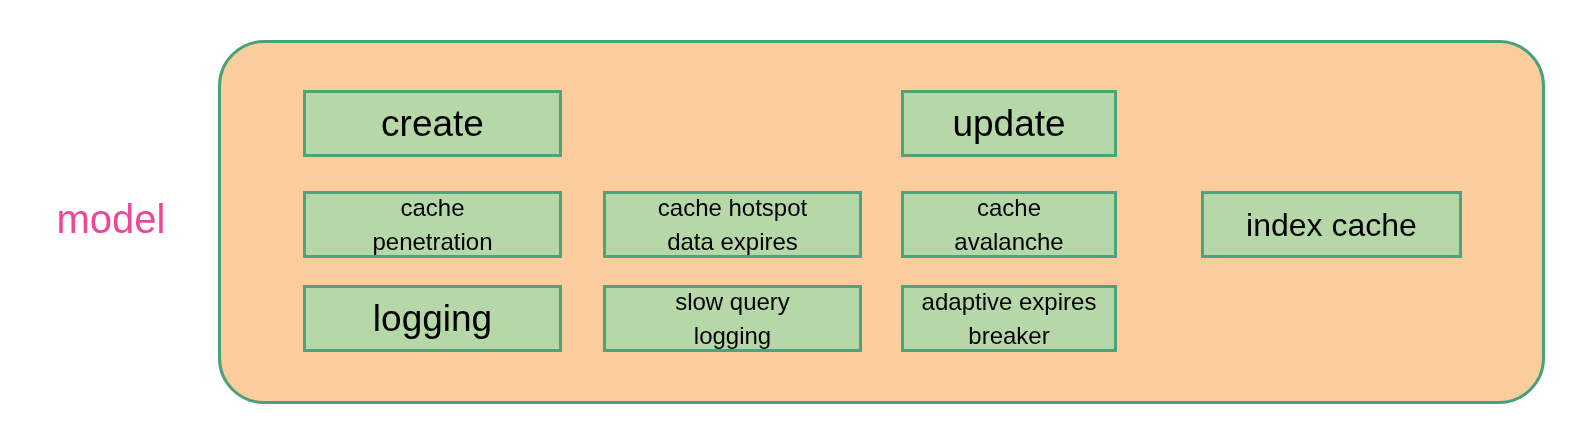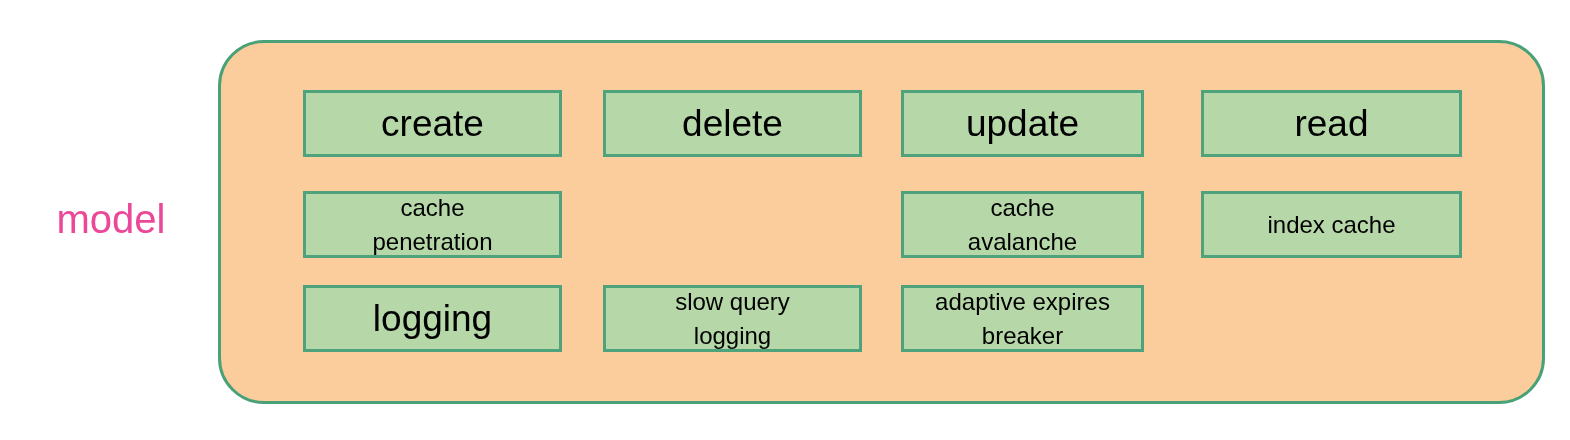--- a/index.html
+++ b/index.html
@@ -111,7 +111,6 @@
 
       <div class="grid-row r0">
         <div class="node c0 size-lg">create</div>
-        <div class="node c1 size-lg">delete</div>
         <div class="node c2 size-lg">update</div>
         <div class="node c3 size-lg">read</div>
       </div>

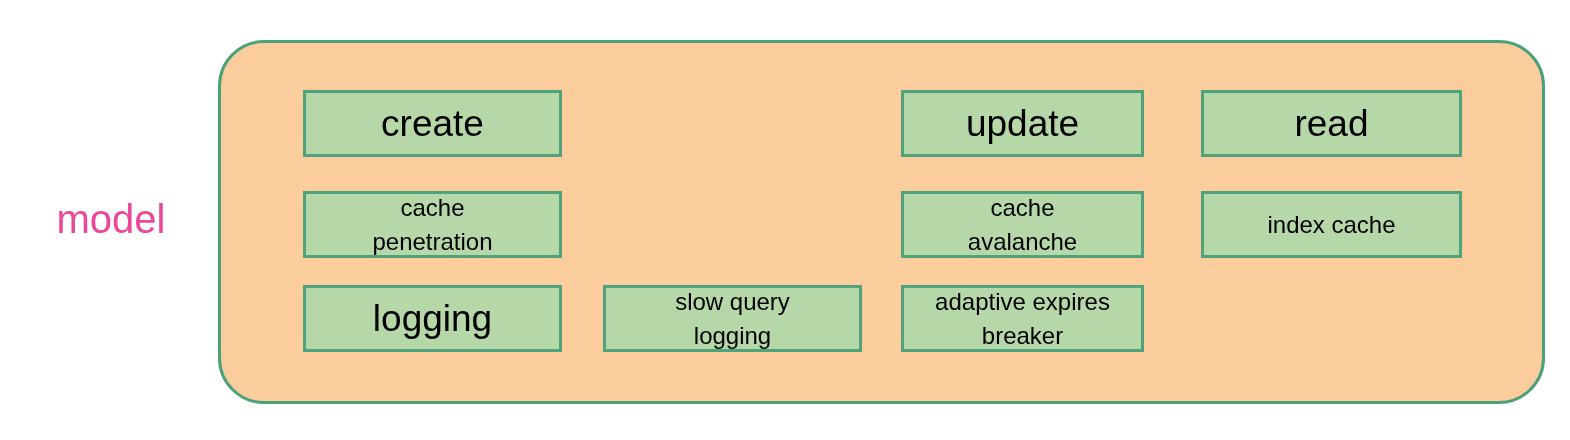--- a/index.html
+++ b/index.html
@@ -82,7 +82,7 @@
   }
   .node.c0 { left: 0px;   width: 259px; }
   .node.c1 { left: 300px; width: 259px; }
-  .node.c2 { left: 598px; width: 243px; }
+  .node.c2 { left: 598px; width: 216px; }
   .node.c3 { left: 898px; width: 261px; }
 
   .size-lg {

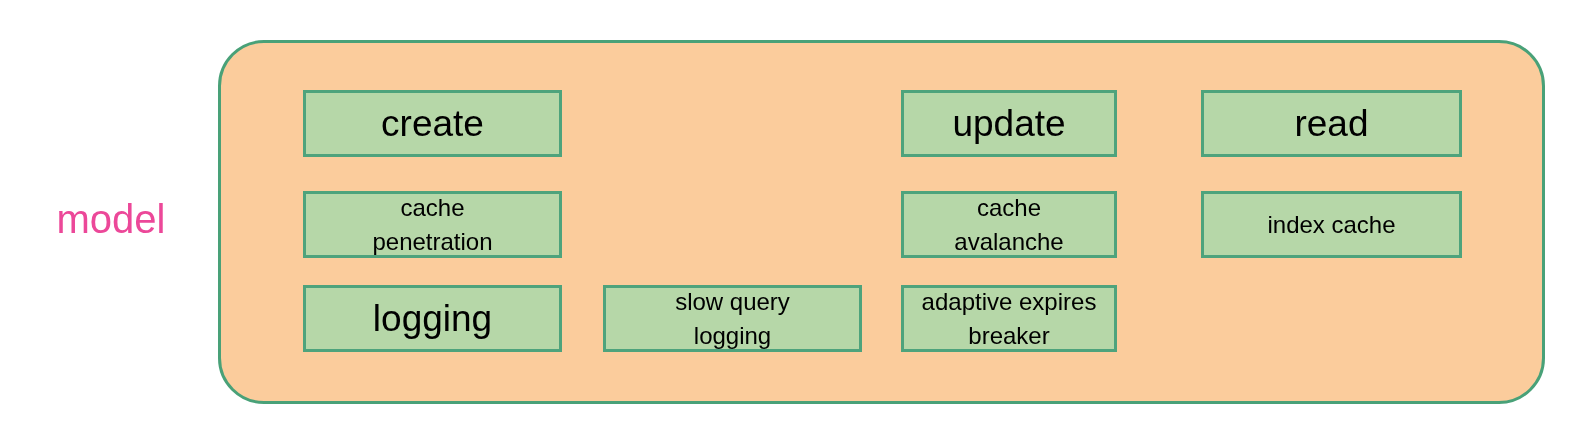--- a/index.html
+++ b/index.html
@@ -112,7 +112,6 @@
       <div class="grid-row r0">
         <div class="node c0 size-lg">create</div>
         <div class="node c2 size-lg">update</div>
-        <div class="node c3 size-lg">read</div>
       </div>
 
       <div class="grid-row r1">

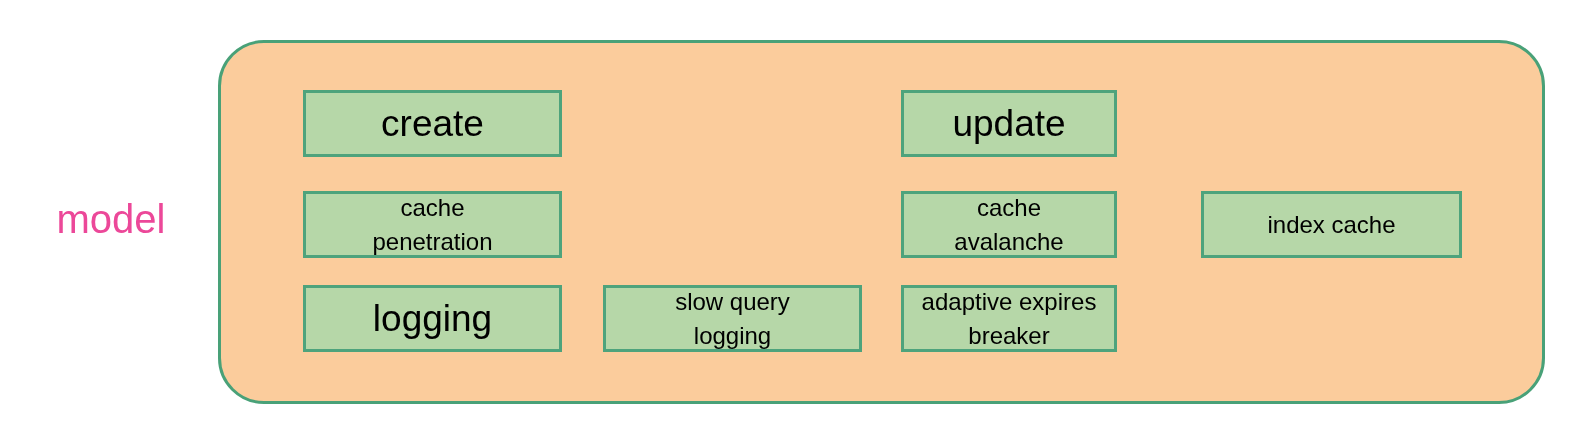--- a/index.html
+++ b/index.html
@@ -117,6 +117,8 @@
       <div class="grid-row r1">
         <div class="node c0 size-sm">cache
 penetration</div>
+        <div class="node c1 size-sm">cache hotspot
+data expires</div>
         <div class="node c2 size-sm">cache
 avalanche</div>
         <div class="node c3 size-md">index cache</div>

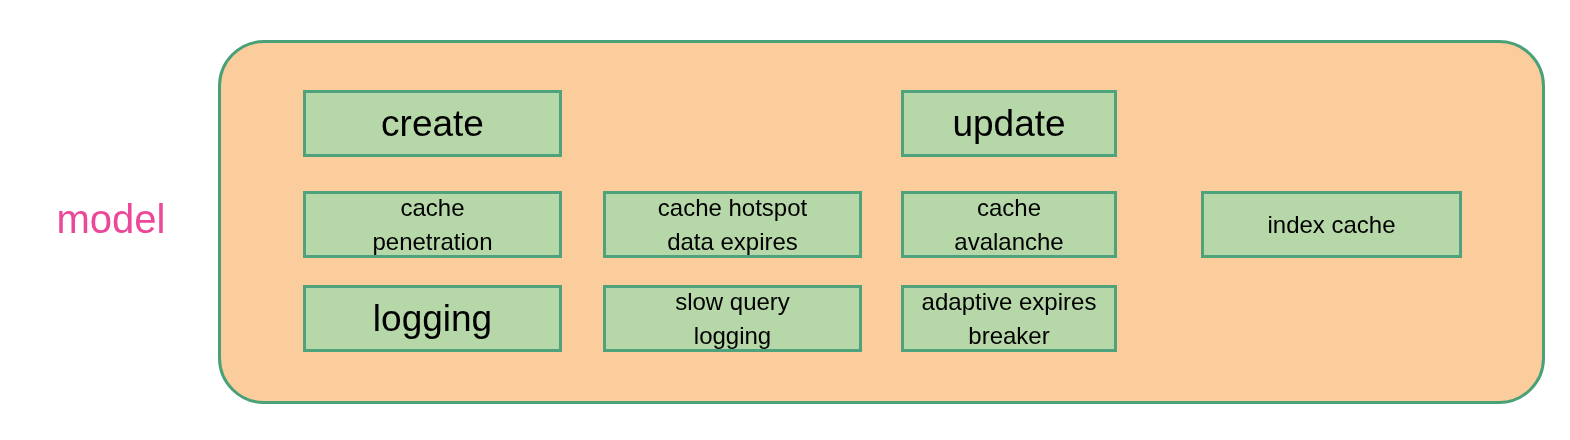--- a/index.html
+++ b/index.html
@@ -94,7 +94,7 @@
     line-height: 34px;
   }
   .size-md {
-    font-size: 24px;
+    font-size: 32px;
     line-height: 38px;
   }
 </style>

